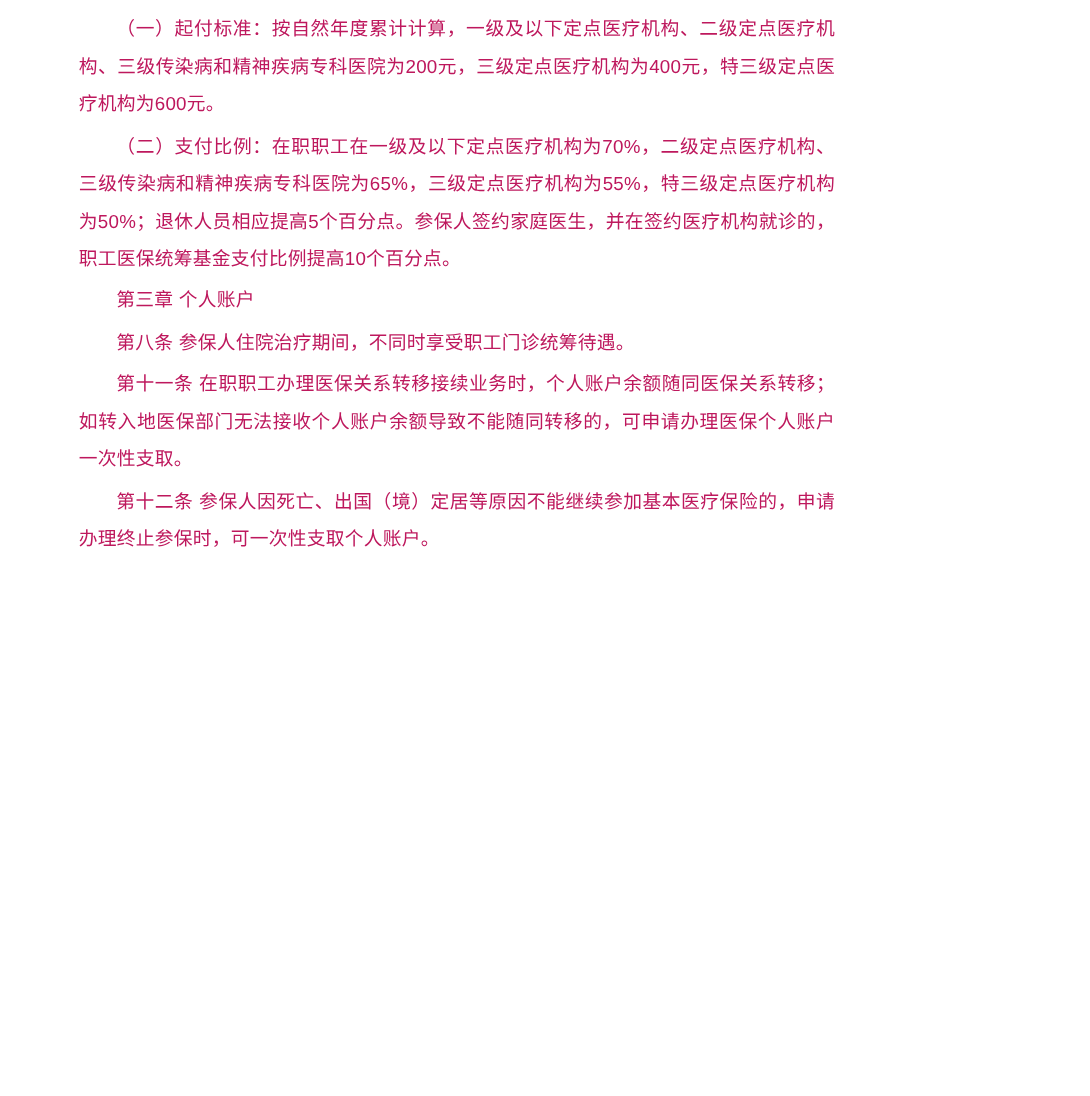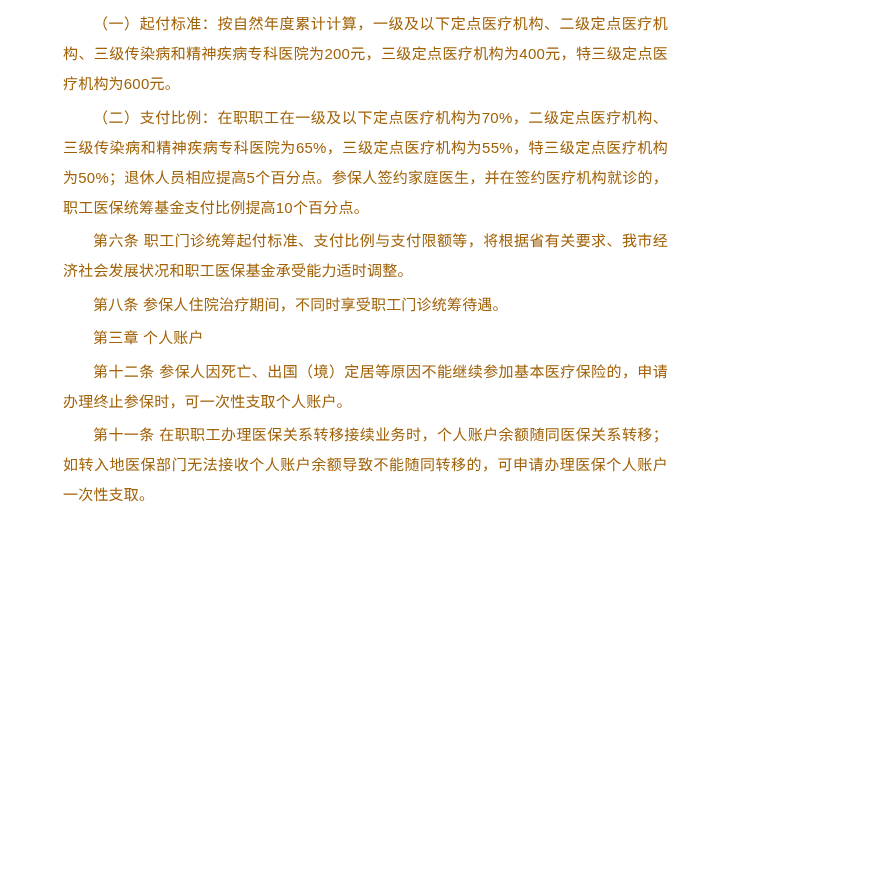--- a/index.html
+++ b/index.html
@@ -20,7 +20,7 @@
     font-family: "Liberation Sans", "DejaVu Sans", sans-serif;
     font-size: 15px;
     line-height: 30px;
-    color: #a16207;
+    color: #be185d;
     text-align: justify;
     letter-spacing: 0.2px;
   }

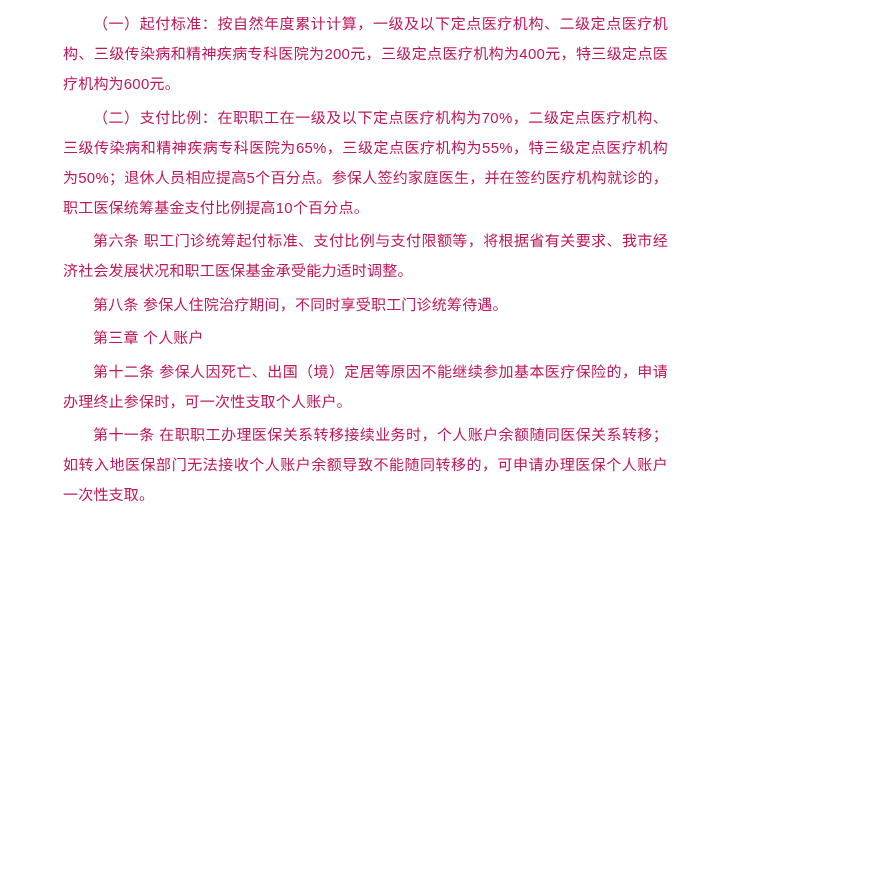--- a/index.html
+++ b/index.html
@@ -36,7 +36,6 @@
 <div class="doc">
   <p>（一）起付标准：按自然年度累计计算，一级及以下定点医疗机构、二级定点医疗机构、三级传染病和精神疾病专科医院为200元，三级定点医疗机构为400元，特三级定点医疗机构为600元。</p>
   <p>（二）支付比例：在职职工在一级及以下定点医疗机构为70%，二级定点医疗机构、三级传染病和精神疾病专科医院为65%，三级定点医疗机构为55%，特三级定点医疗机构为50%；退休人员相应提高5个百分点。参保人签约家庭医生，并在签约医疗机构就诊的，职工医保统筹基金支付比例提高10个百分点。</p>
-  <p>第六条 职工门诊统筹起付标准、支付比例与支付限额等，将根据省有关要求、我市经济社会发展状况和职工医保基金承受能力适时调整。</p>
   <p>第八条 参保人住院治疗期间，不同时享受职工门诊统筹待遇。</p>
   <p>第三章 个人账户</p>
   <p>第十二条 参保人因死亡、出国（境）定居等原因不能继续参加基本医疗保险的，申请办理终止参保时，可一次性支取个人账户。</p>

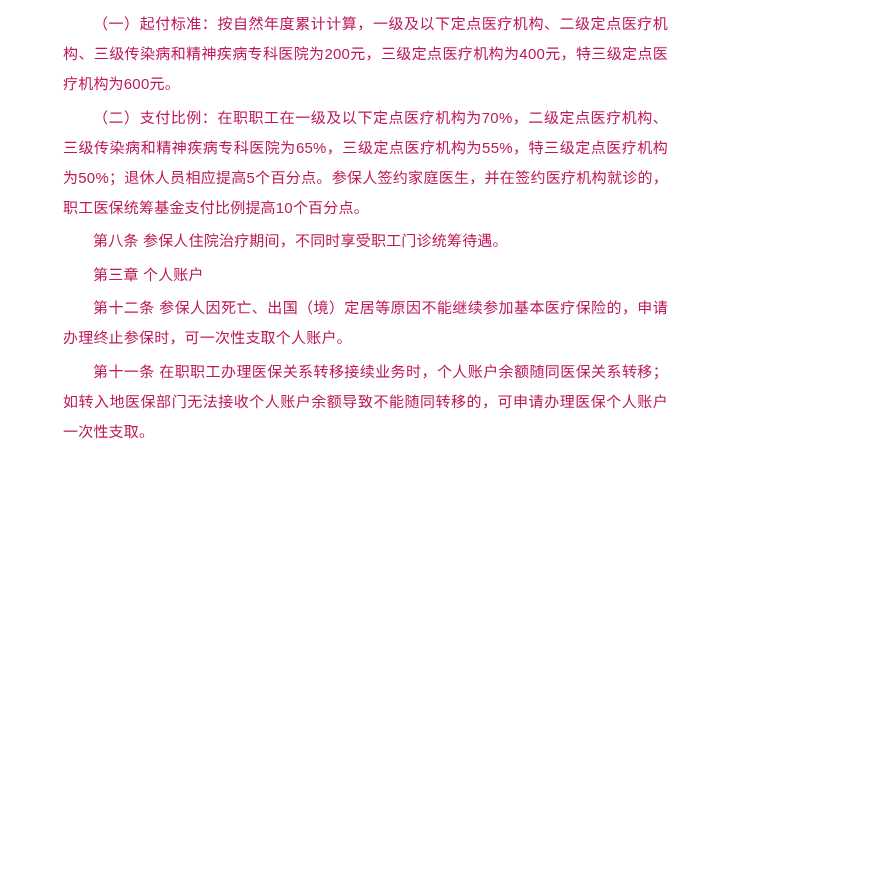--- a/index.html
+++ b/index.html
@@ -36,8 +36,8 @@
 <div class="doc">
   <p>（一）起付标准：按自然年度累计计算，一级及以下定点医疗机构、二级定点医疗机构、三级传染病和精神疾病专科医院为200元，三级定点医疗机构为400元，特三级定点医疗机构为600元。</p>
   <p>（二）支付比例：在职职工在一级及以下定点医疗机构为70%，二级定点医疗机构、三级传染病和精神疾病专科医院为65%，三级定点医疗机构为55%，特三级定点医疗机构为50%；退休人员相应提高5个百分点。参保人签约家庭医生，并在签约医疗机构就诊的，职工医保统筹基金支付比例提高10个百分点。</p>
+  <p>第三章 个人账户</p>
   <p>第八条 参保人住院治疗期间，不同时享受职工门诊统筹待遇。</p>
-  <p>第三章 个人账户</p>
   <p>第十二条 参保人因死亡、出国（境）定居等原因不能继续参加基本医疗保险的，申请办理终止参保时，可一次性支取个人账户。</p>
   <p>第十一条 在职职工办理医保关系转移接续业务时，个人账户余额随同医保关系转移；如转入地医保部门无法接收个人账户余额导致不能随同转移的，可申请办理医保个人账户一次性支取。</p>
 </div>

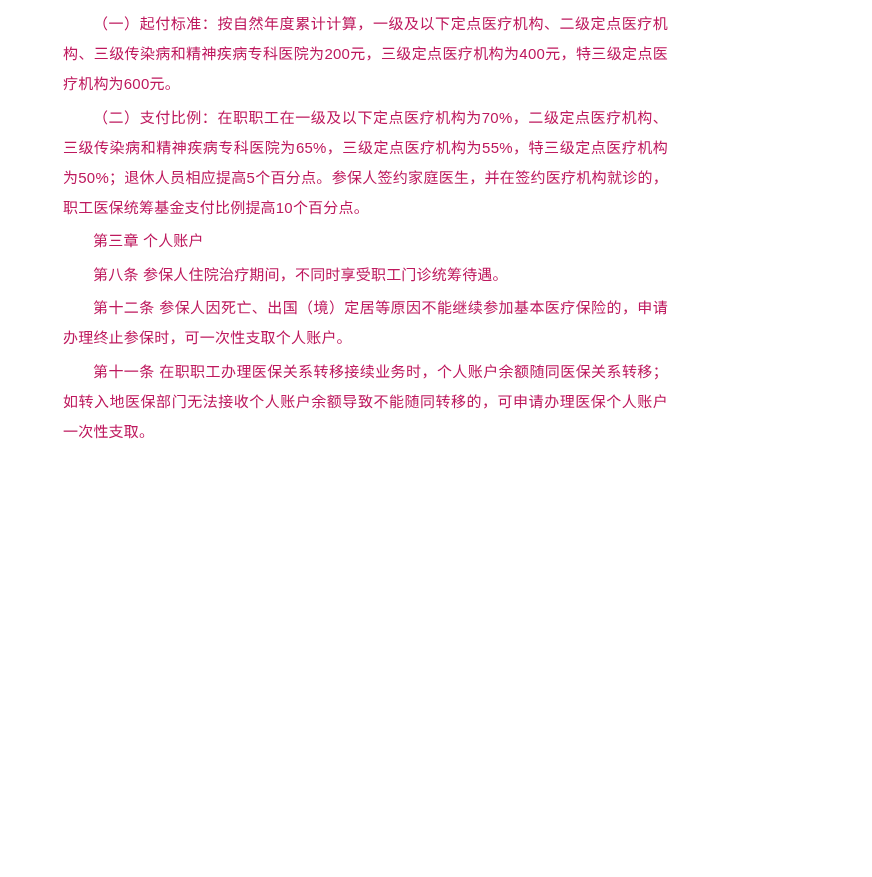--- a/index.html
+++ b/index.html
@@ -38,8 +38,8 @@
   <p>（二）支付比例：在职职工在一级及以下定点医疗机构为70%，二级定点医疗机构、三级传染病和精神疾病专科医院为65%，三级定点医疗机构为55%，特三级定点医疗机构为50%；退休人员相应提高5个百分点。参保人签约家庭医生，并在签约医疗机构就诊的，职工医保统筹基金支付比例提高10个百分点。</p>
   <p>第三章 个人账户</p>
   <p>第八条 参保人住院治疗期间，不同时享受职工门诊统筹待遇。</p>
+  <p>第十一条 在职职工办理医保关系转移接续业务时，个人账户余额随同医保关系转移；如转入地医保部门无法接收个人账户余额导致不能随同转移的，可申请办理医保个人账户一次性支取。</p>
   <p>第十二条 参保人因死亡、出国（境）定居等原因不能继续参加基本医疗保险的，申请办理终止参保时，可一次性支取个人账户。</p>
-  <p>第十一条 在职职工办理医保关系转移接续业务时，个人账户余额随同医保关系转移；如转入地医保部门无法接收个人账户余额导致不能随同转移的，可申请办理医保个人账户一次性支取。</p>
 </div>
 
 </body></html>

